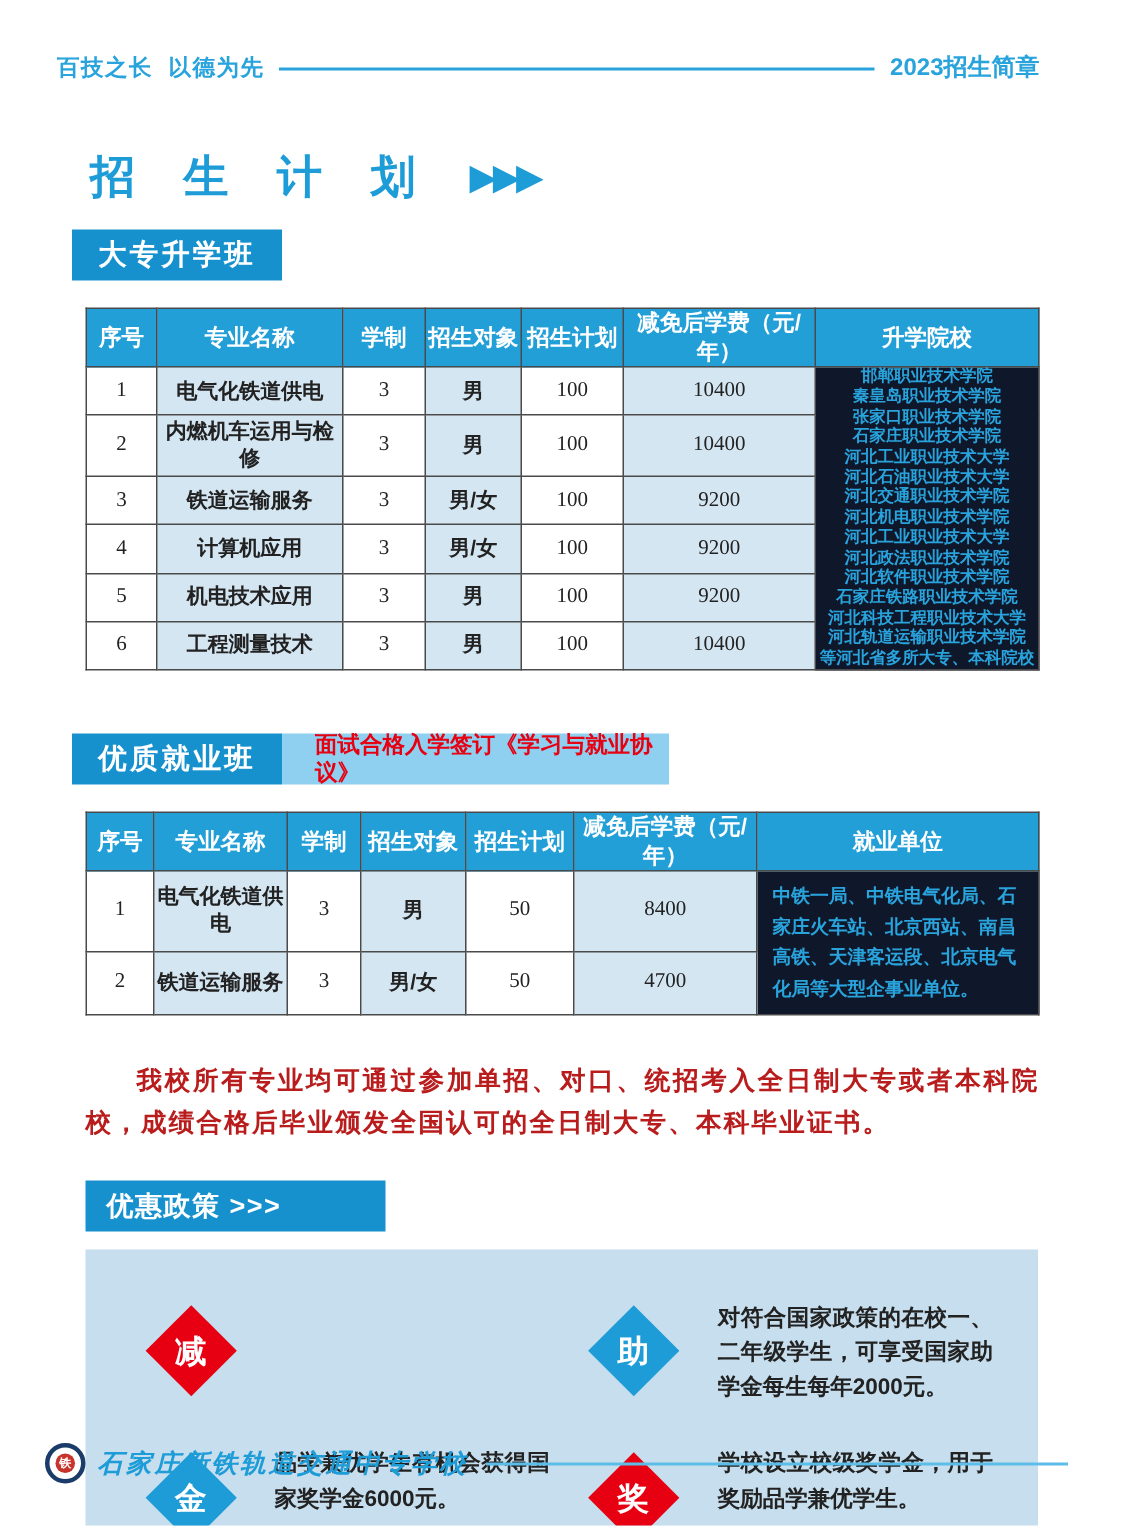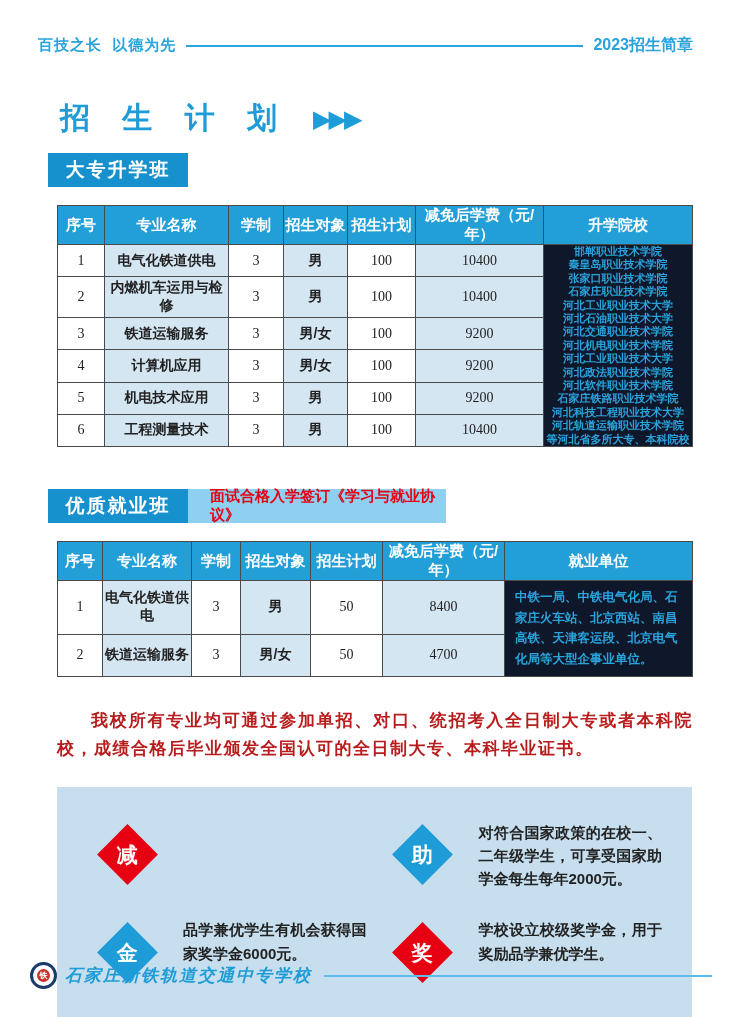--- a/index.html
+++ b/index.html
@@ -285,6 +285,7 @@
 <p class="note">我校所有专业均可通过参加单招、对口、统招考入全日制大专或者本科院校，成绩合格后毕业颁发全国认可的全日制大专、本科毕业证书。</p>
 
 <div class="policy-section">
+  <div class="policy-bar">优惠政策 &gt;&gt;&gt;</div>
   <div class="policy-box" id="policy-box">
       <div class="policy-item">
         <div class="diamond-wrap">

